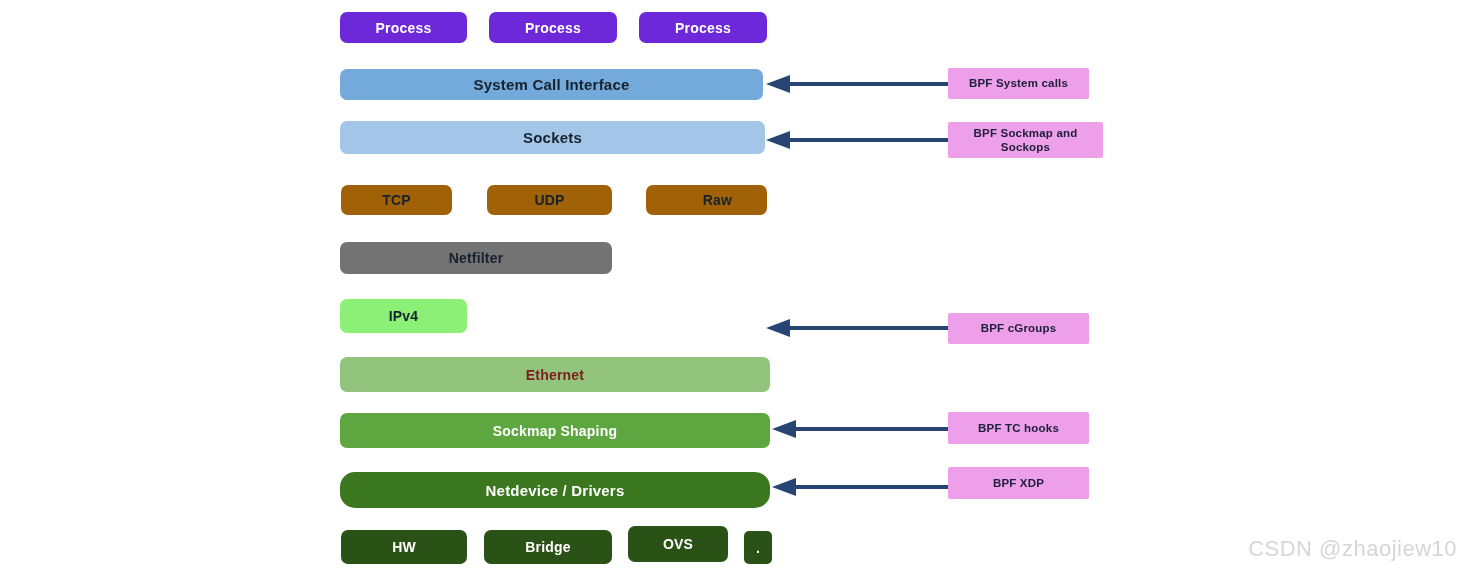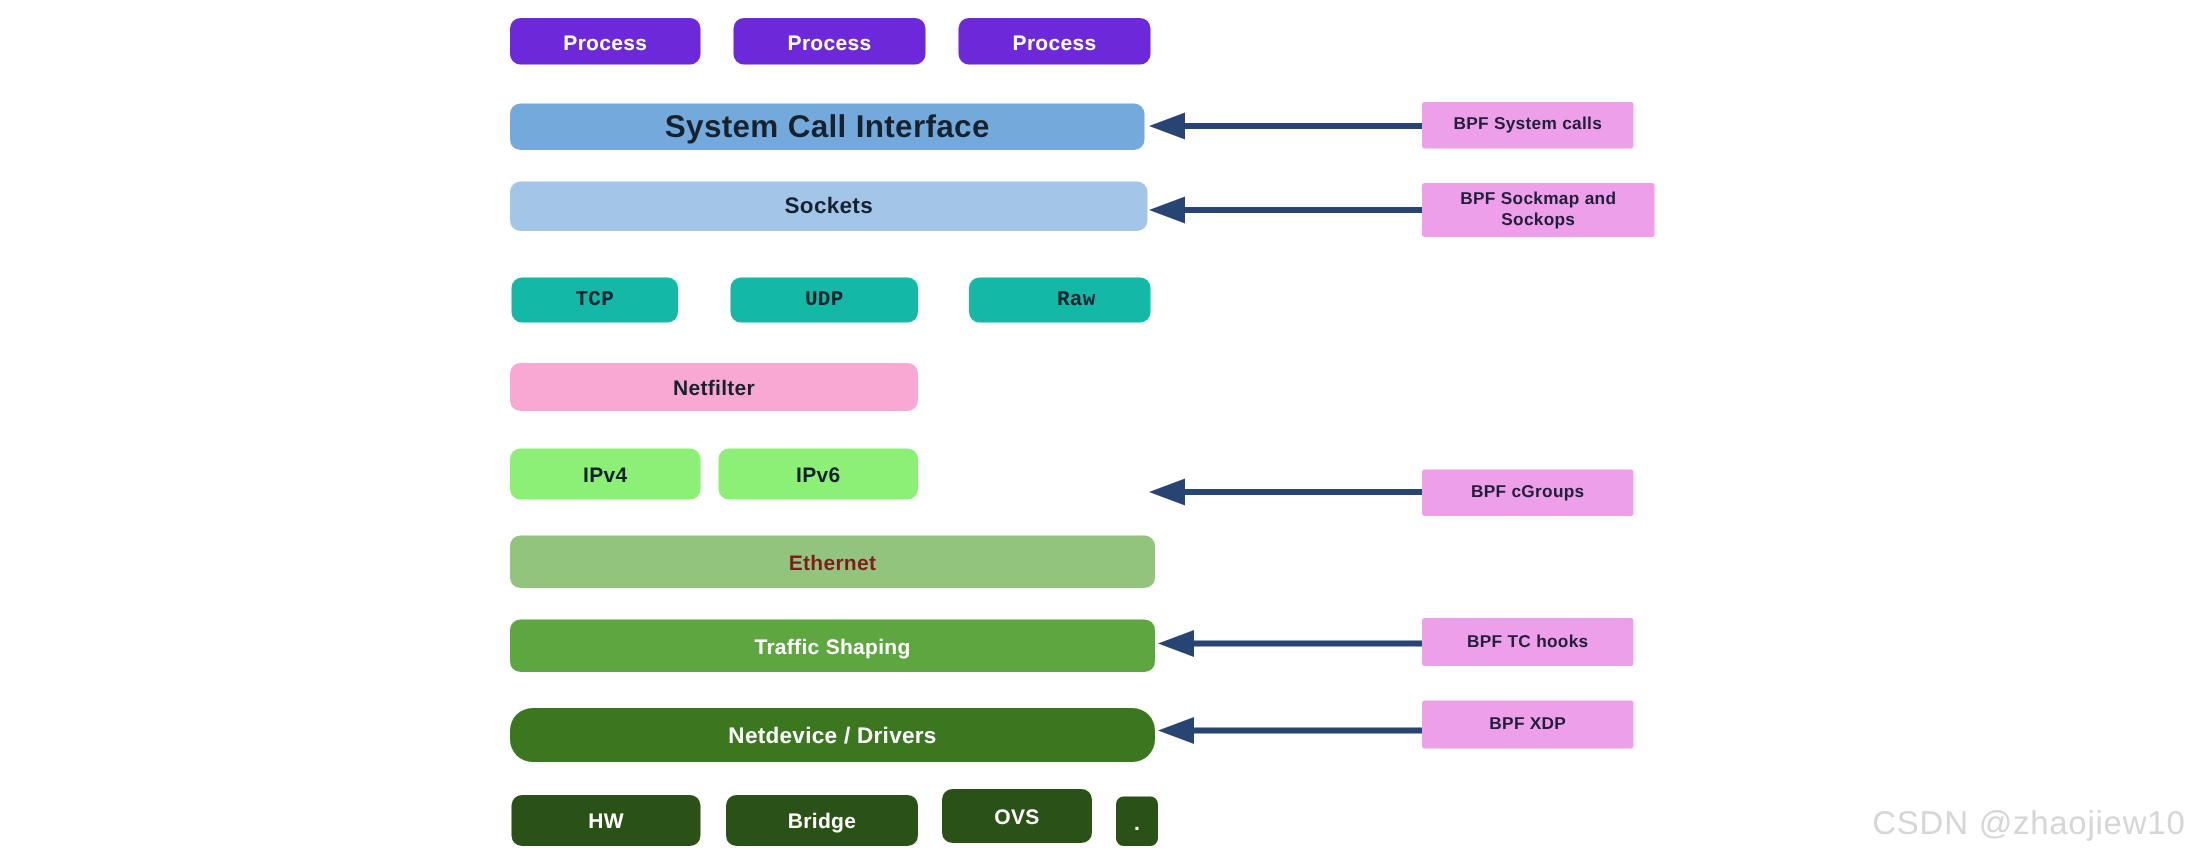--- a/index.html
+++ b/index.html
@@ -25,7 +25,7 @@
   }
   
   .c-process{background:#6d28d9;color:#ffffff;}
-  .c-sci{background:#74a9dc;color:#16222e;font-size:21px;}
+  .c-sci{background:#74a9dc;color:#16222e;font-size:15px;}
   .c-sockets{background:#a3c6e8;color:#16222e;font-size:15px;}
   .c-transport{background:#14b8a6;color:#16222e;font-family:Liberation Mono, monospace;}
   .c-netfilter{background:#f9a8d4;color:#16222e;}

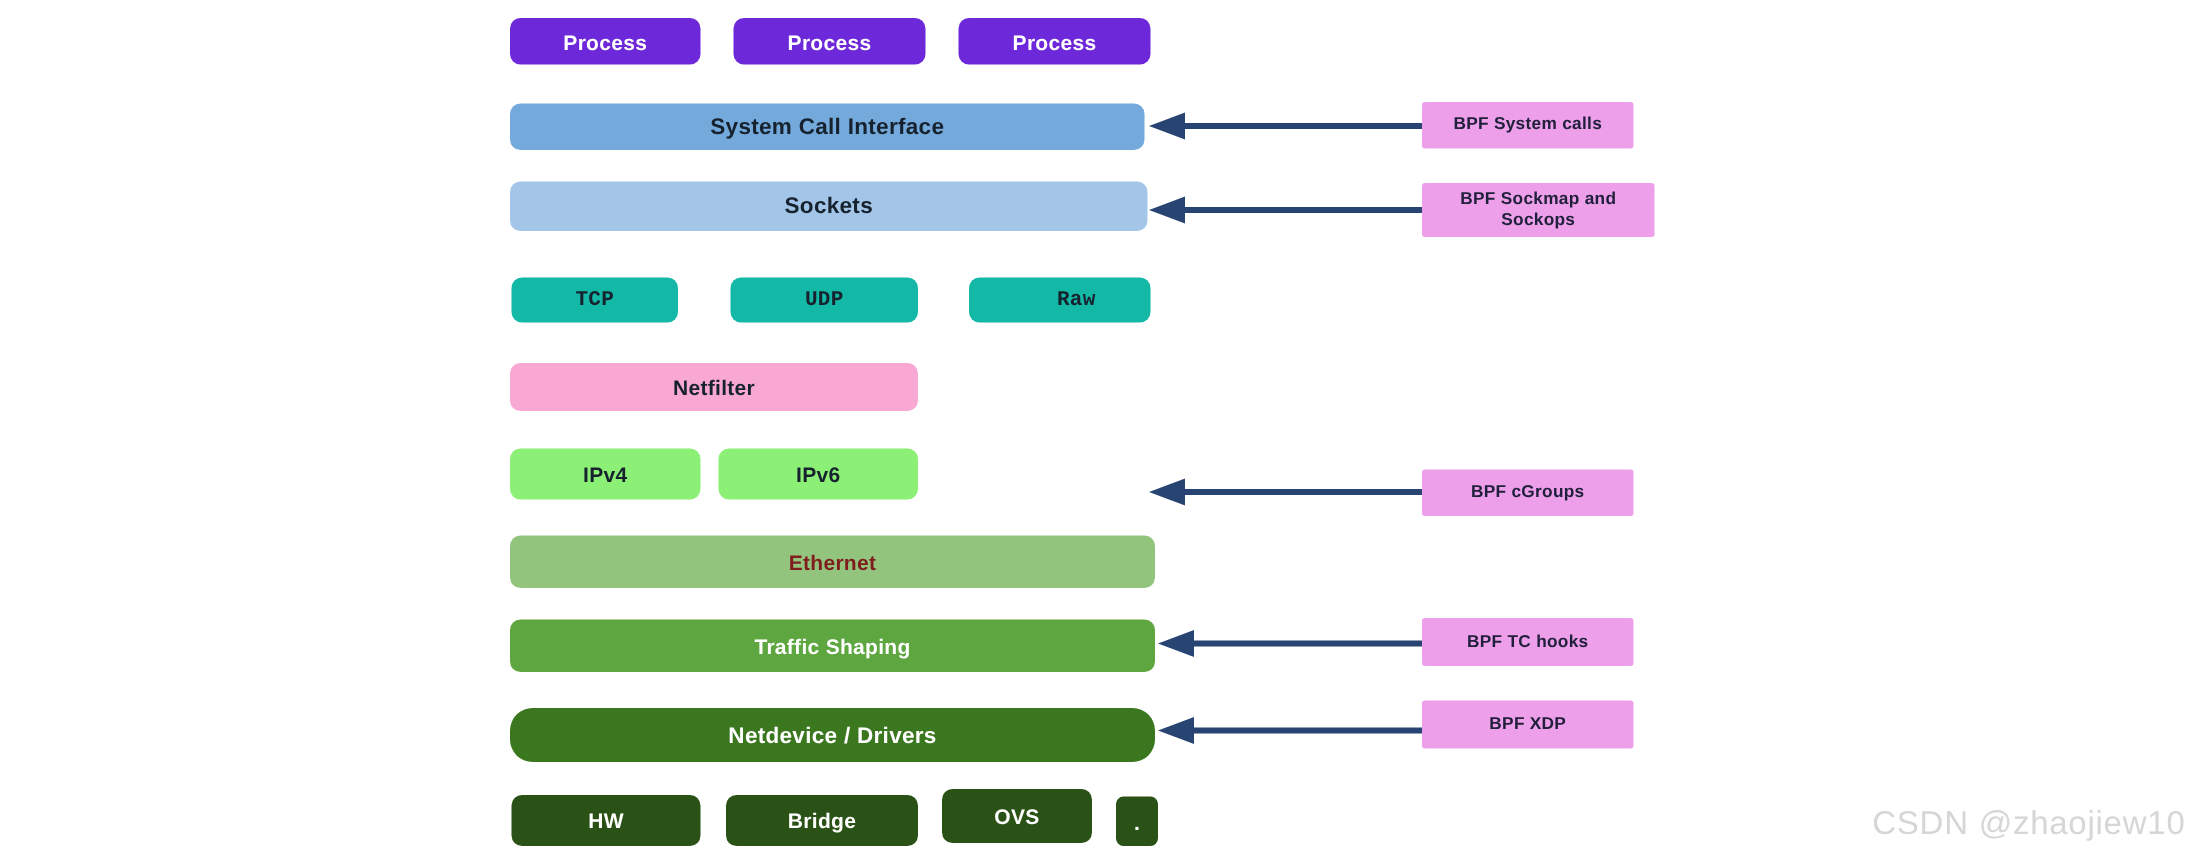--- a/index.html
+++ b/index.html
@@ -27,7 +27,7 @@
   .c-process{background:#6d28d9;color:#ffffff;}
   .c-sci{background:#74a9dc;color:#16222e;font-size:15px;}
   .c-sockets{background:#a3c6e8;color:#16222e;font-size:15px;}
-  .c-transport{background:#14b8a6;color:#16222e;font-family:Liberation Mono, monospace;}
+  .c-transport{background:#a16207;color:#16222e;}
   .c-netfilter{background:#f9a8d4;color:#16222e;}
   .c-ip{background:#8df076;color:#16222e;}
   .c-ethernet{background:#93c47d;color:#7f1d1d;}

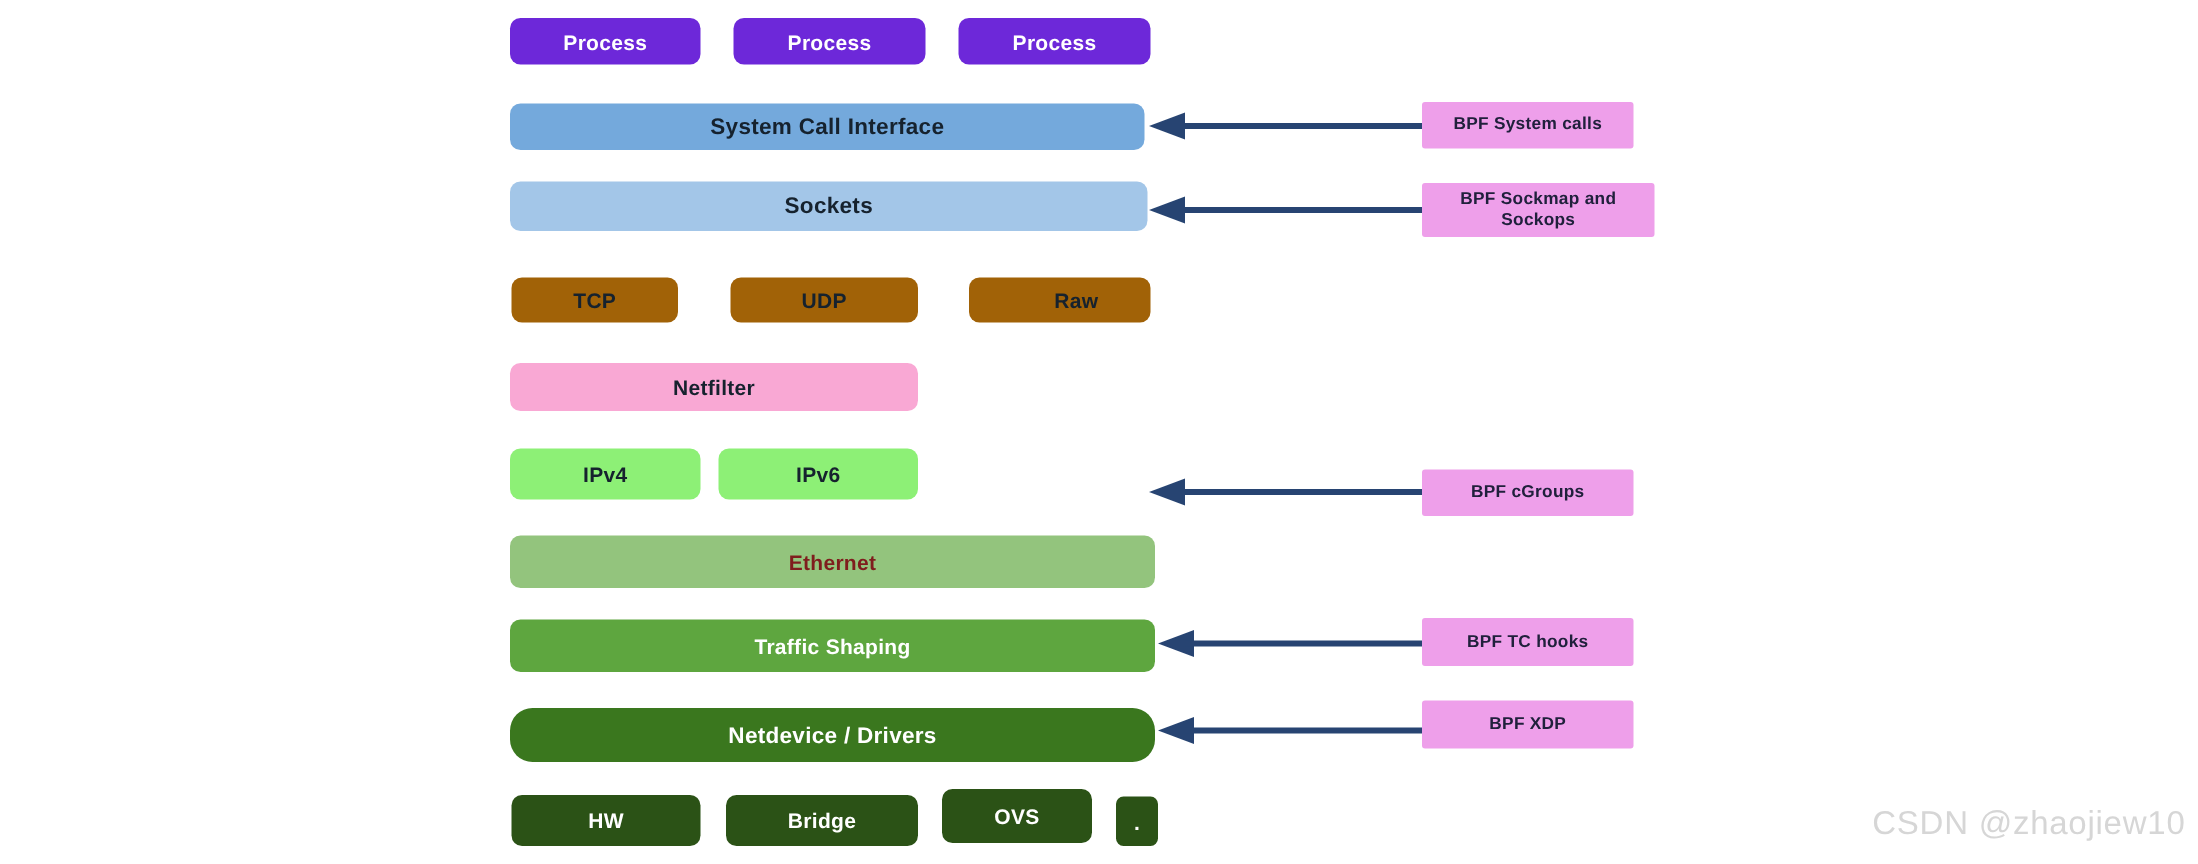--- a/index.html
+++ b/index.html
@@ -28,7 +28,7 @@
   .c-sci{background:#74a9dc;color:#16222e;font-size:15px;}
   .c-sockets{background:#a3c6e8;color:#16222e;font-size:15px;}
   .c-transport{background:#a16207;color:#16222e;}
-  .c-netfilter{background:#f9a8d4;color:#16222e;}
+  .c-netfilter{background:#737373;color:#16222e;}
   .c-ip{background:#8df076;color:#16222e;}
   .c-ethernet{background:#93c47d;color:#7f1d1d;}
   .c-traffic{background:#5ea63f;color:#ffffff;}

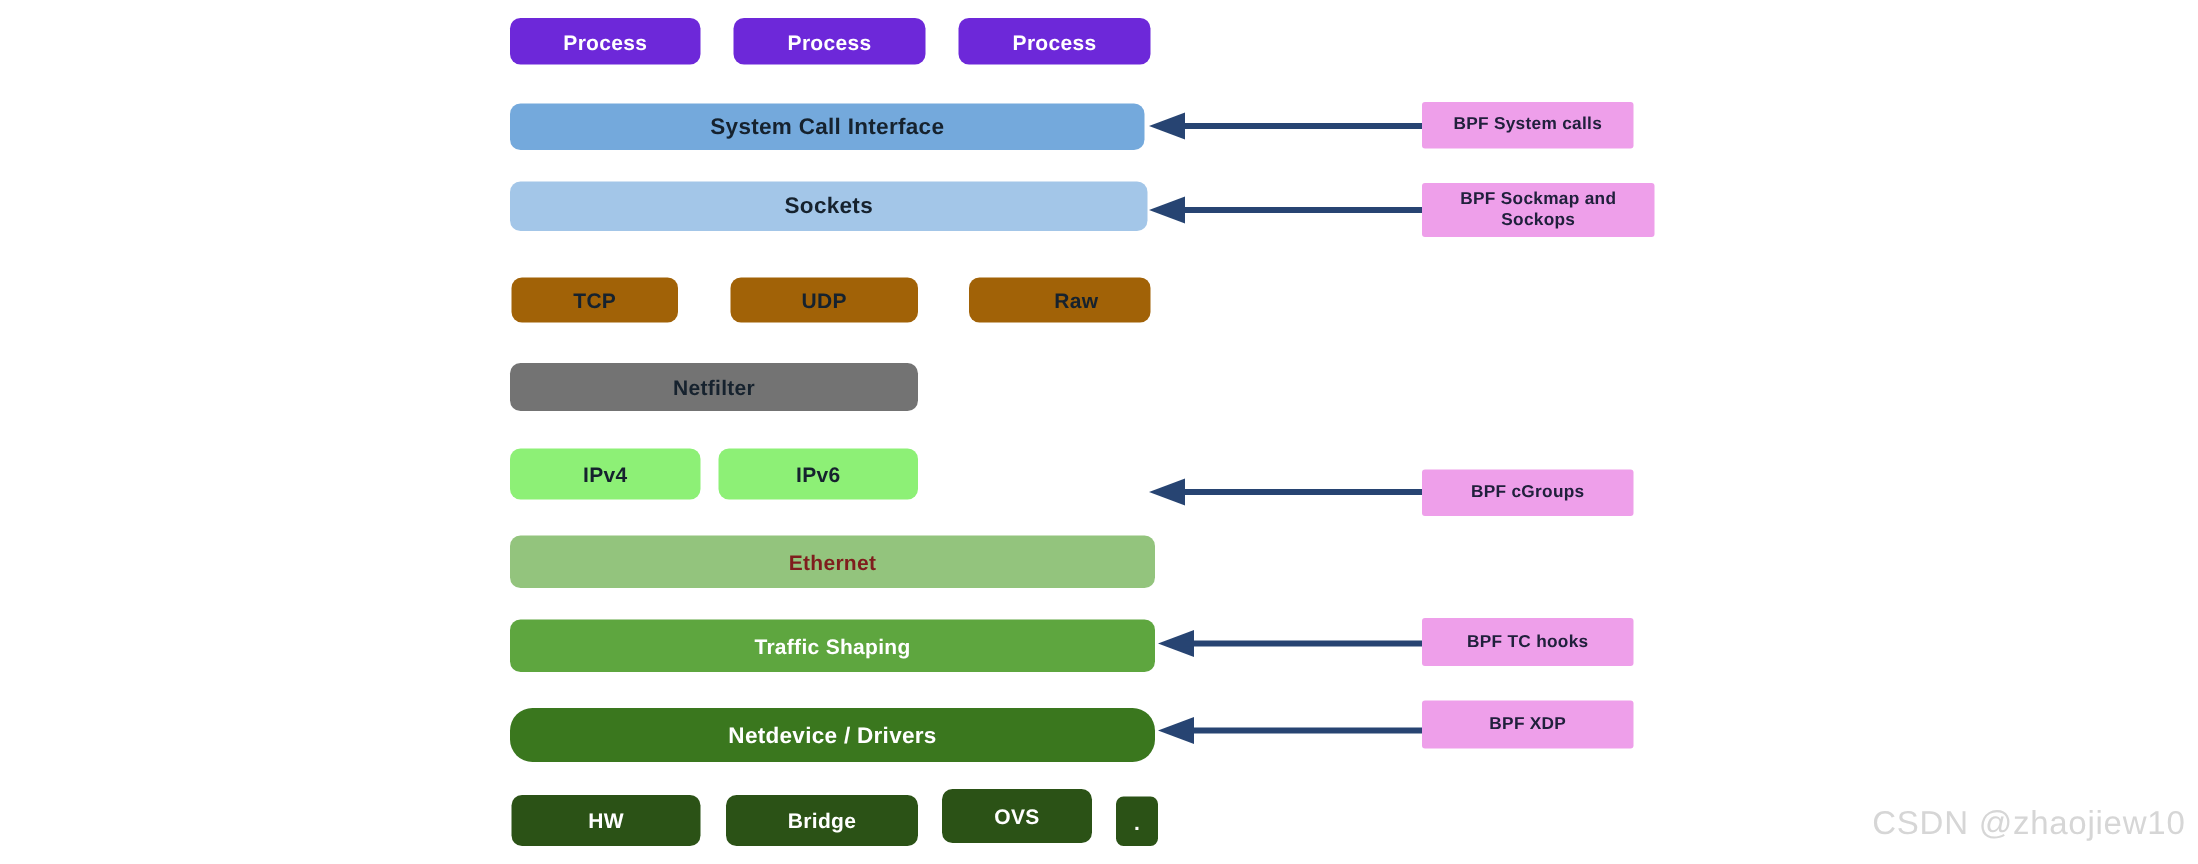--- a/index.html
+++ b/index.html
@@ -80,7 +80,6 @@
   <div class="box c-netfilter" style="left:340px;top:242px;width:272px;height:32px;">Netfilter</div>
 
   <div class="box c-ip" style="left:340px;top:299px;width:127px;height:34px;">IPv4</div>
-  <div class="box c-ip" style="left:479px;top:299px;width:133px;height:34px;">IPv6</div>
 
   <div class="box c-ethernet" style="left:340px;top:357px;width:430px;height:35px;">Ethernet</div>
 

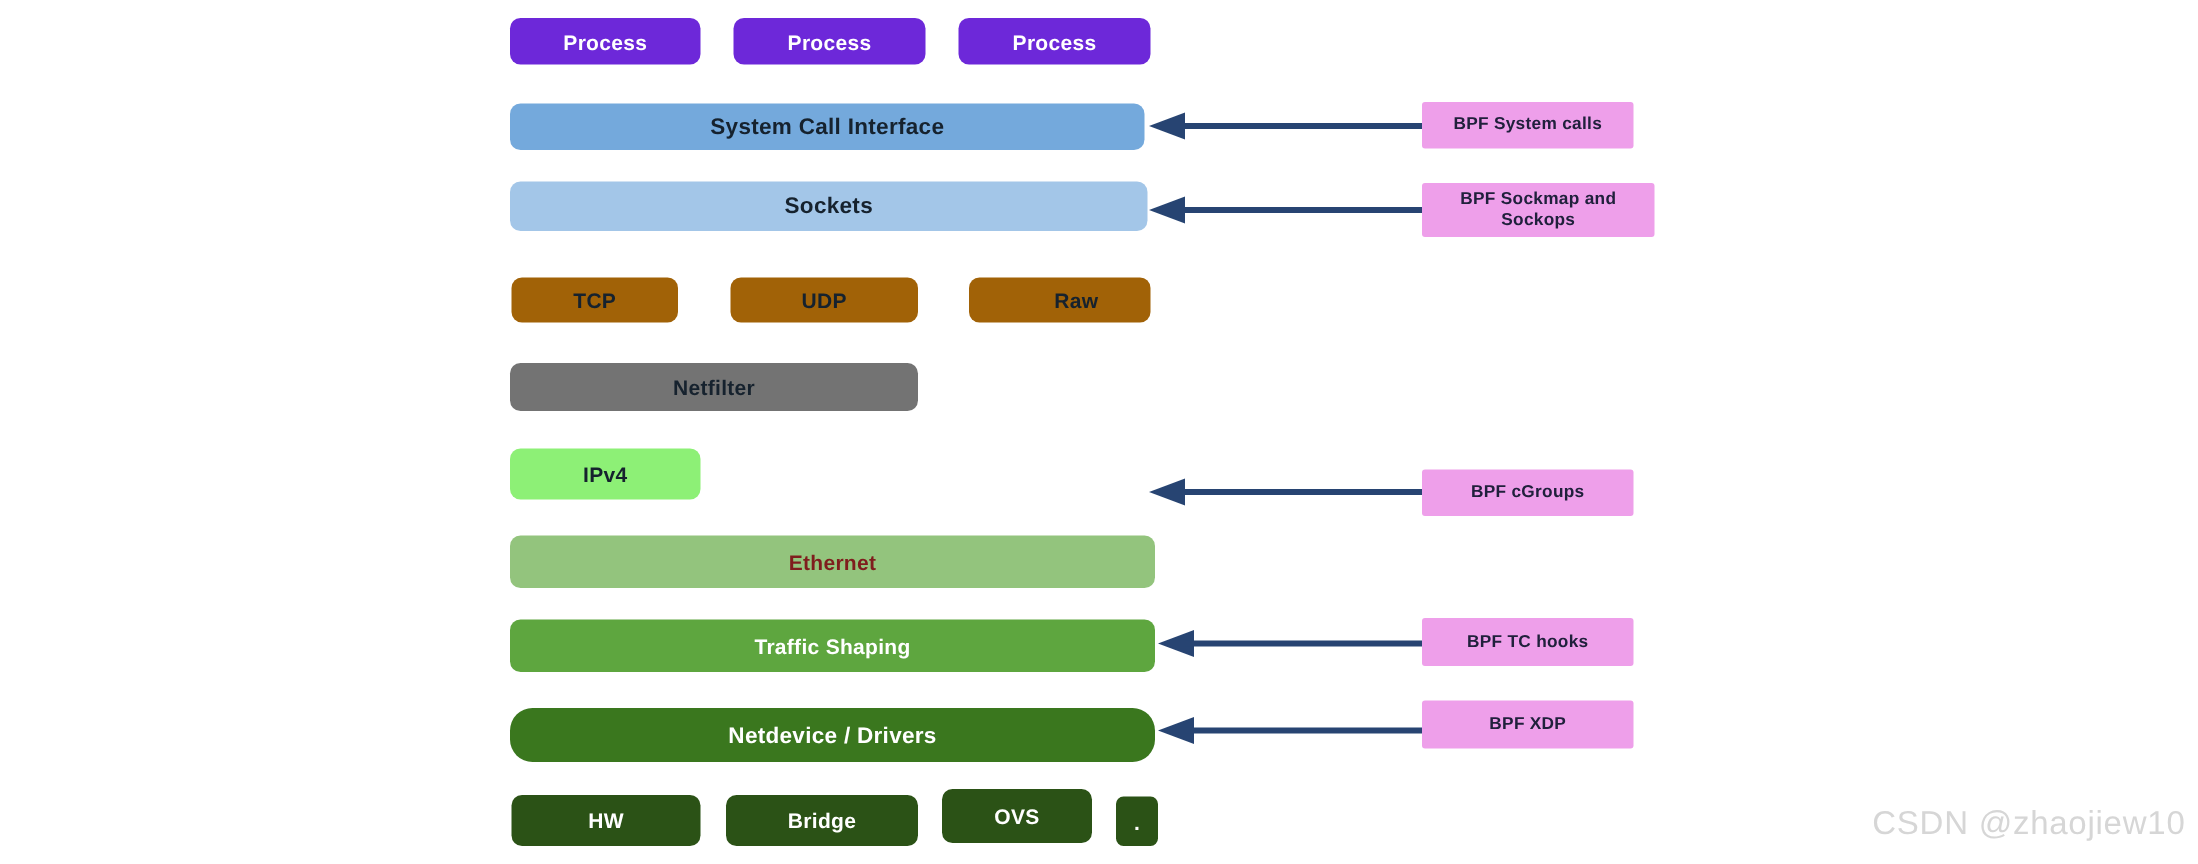--- a/index.html
+++ b/index.html
@@ -83,7 +83,7 @@
 
   <div class="box c-ethernet" style="left:340px;top:357px;width:430px;height:35px;">Ethernet</div>
 
-  <div class="box c-traffic" style="left:340px;top:413px;width:430px;height:35px;">Traffic Shaping</div>
+  <div class="box c-traffic" style="left:340px;top:413px;width:430px;height:35px;">Sockmap Shaping</div>
 
   <div class="box c-netdevice" style="left:340px;top:472px;width:430px;height:36px;">Netdevice / Drivers</div>
 

